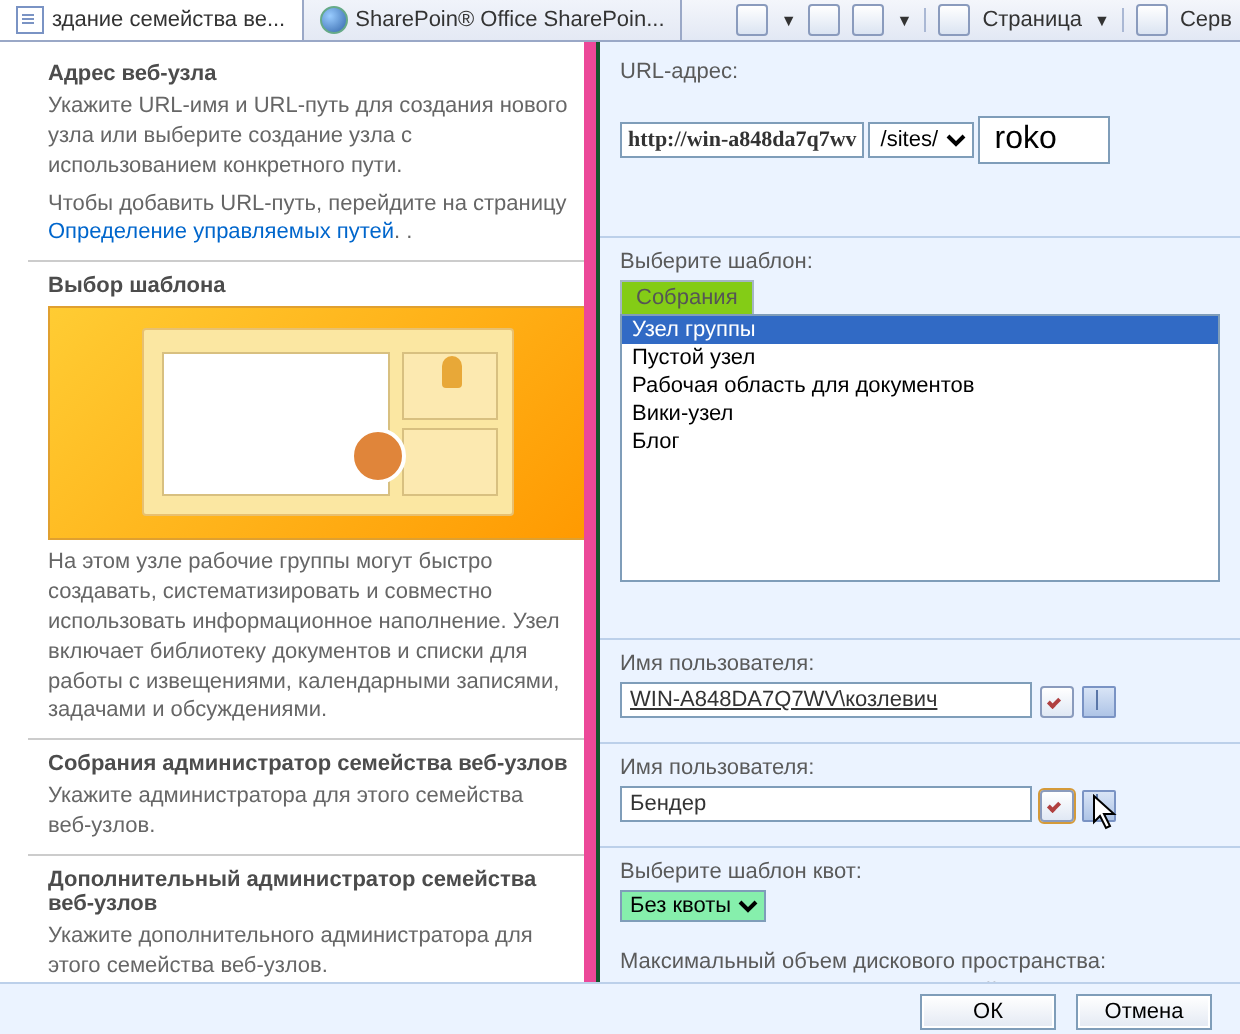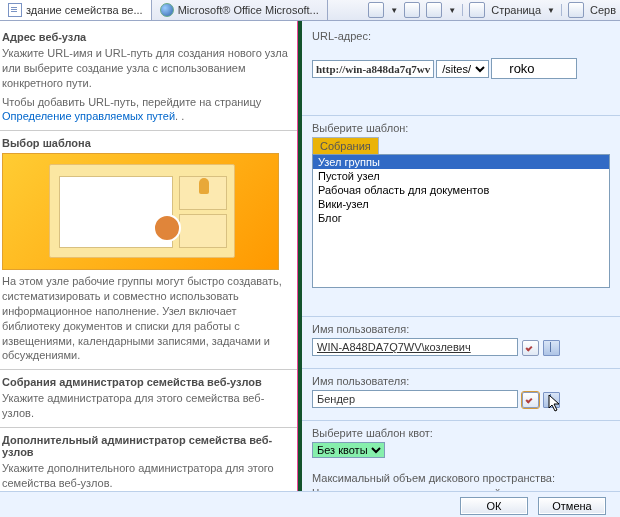--- a/index.html
+++ b/index.html
@@ -58,7 +58,7 @@
   </div>
   <div class="tab tab2">
     <span class="ieicon"></span>
-    <span>Microsoft® Office Microsoft...</span>
+    <span>SharePoin® Office SharePoin...</span>
   </div>
   <div class="toolbar">
     <span class="tbico"></span>

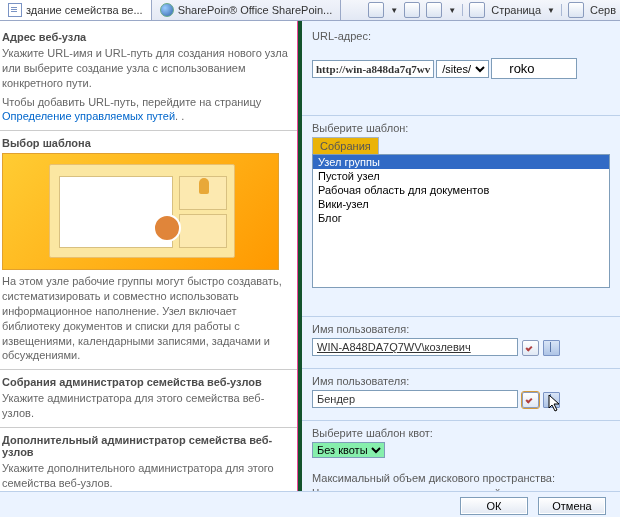--- a/index.html
+++ b/index.html
@@ -14,7 +14,7 @@
 .tbico{width:14px;height:14px;border:1px solid #8a9bbd;background:linear-gradient(#fff,#dbe4f2);border-radius:2px}
 .tbsep{width:1px;height:12px;background:#aab8d4}
 .content{display:flex;height:470px}
-.left{width:298px;padding:6px 8px 6px 2px;border-right:1px solid #ec4899;box-sizing:border-box;overflow:hidden}
+.left{width:298px;padding:6px 8px 6px 24px;border-right:6px solid #ec4899;box-sizing:border-box;overflow:hidden}
 .right{flex:1;background:#ebf3ff;padding:6px 10px;box-sizing:border-box;overflow:hidden;border-left:4px solid #14532d}
 h3{margin:4px 0 3px;font-size:11px;color:#4c4c4c;font-weight:bold}
 .desc{color:#666;font-size:11px;line-height:1.35;margin-bottom:4px}

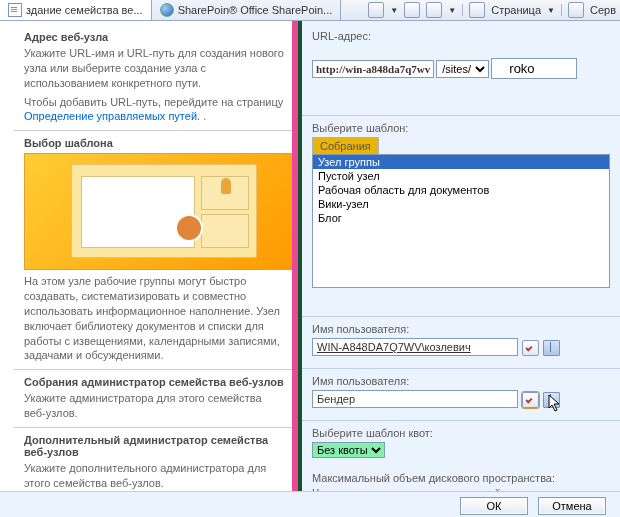--- a/index.html
+++ b/index.html
@@ -15,7 +15,7 @@
 .tbsep{width:1px;height:12px;background:#aab8d4}
 .content{display:flex;height:470px}
 .left{width:298px;padding:6px 8px 6px 24px;border-right:6px solid #ec4899;box-sizing:border-box;overflow:hidden}
-.right{flex:1;background:#ebf3ff;padding:6px 10px;box-sizing:border-box;overflow:hidden;border-left:4px solid #14532d}
+.right{flex:1;background:#ebf3ff;padding:6px 10px;box-sizing:border-box;overflow:hidden;border-left:2px solid #14532d}
 h3{margin:4px 0 3px;font-size:11px;color:#4c4c4c;font-weight:bold}
 .desc{color:#666;font-size:11px;line-height:1.35;margin-bottom:4px}
 a.link{color:#0066cc;text-decoration:none}

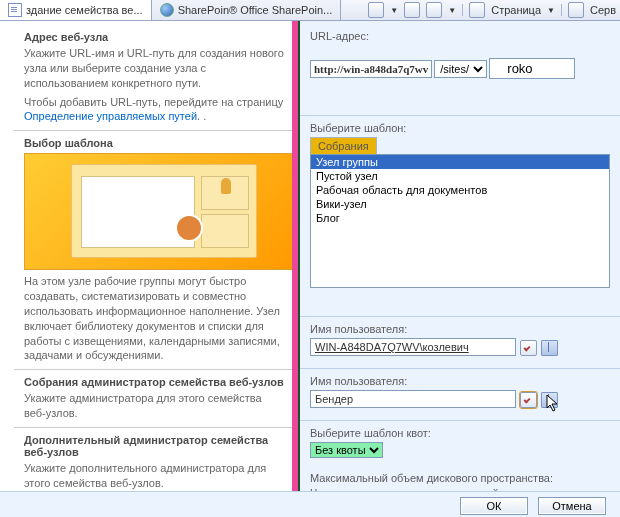--- a/index.html
+++ b/index.html
@@ -28,7 +28,7 @@
 .urlrow{display:flex;align-items:center;gap:2px;margin-top:16px}
 .urlfixed{background:#fff;border:1px solid #7f9db9;padding:2px 3px;font-family:Tahoma;font-size:11px;font-weight:bold;color:#333}
 .urlsel{border:1px solid #7f9db9;font-size:11px;padding:1px;background:#fff}
-.urlinput{border:1px solid #7f9db9;font-size:13px;padding:2px 17px;width:50px}
+.urlinput{border:1px solid #7f9db9;font-size:16px;padding:2px 7px;width:50px}
 .tabstrip{display:flex;margin-top:3px}
 .tstab{border:1px solid #a5b5c6;border-bottom:none;padding:2px 7px;font-size:11px;background:#eab308;color:#555}
 .tstab.active{background:#fff;color:#000;border-color:#7f9db9}

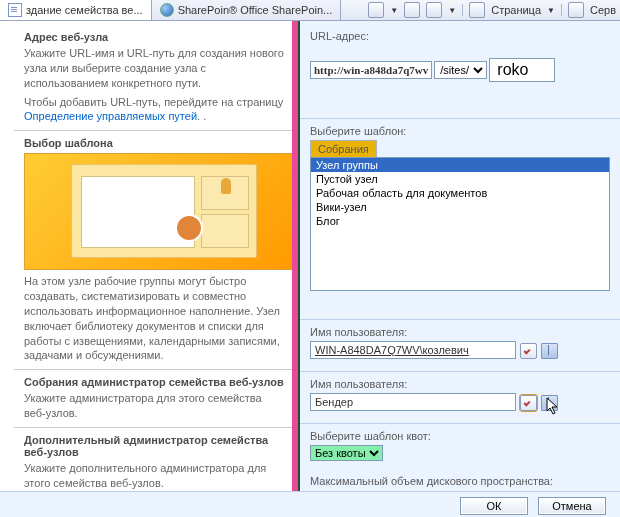--- a/index.html
+++ b/index.html
@@ -30,7 +30,7 @@
 .urlsel{border:1px solid #7f9db9;font-size:11px;padding:1px;background:#fff}
 .urlinput{border:1px solid #7f9db9;font-size:16px;padding:2px 7px;width:50px}
 .tabstrip{display:flex;margin-top:3px}
-.tstab{border:1px solid #a5b5c6;border-bottom:none;padding:2px 7px;font-size:11px;background:#eab308;color:#555}
+.tstab{border:1px solid #a5b5c6;border-bottom:none;padding:2px 7px;font-size:11px;background:#84cc16;color:#555}
 .tstab.active{background:#fff;color:#000;border-color:#7f9db9}
 .listbox{border:1px solid #7f9db9;background:#fff;height:132px;font-size:11px;overflow:hidden}
 .lbitem{padding:1px 5px;color:#000}

